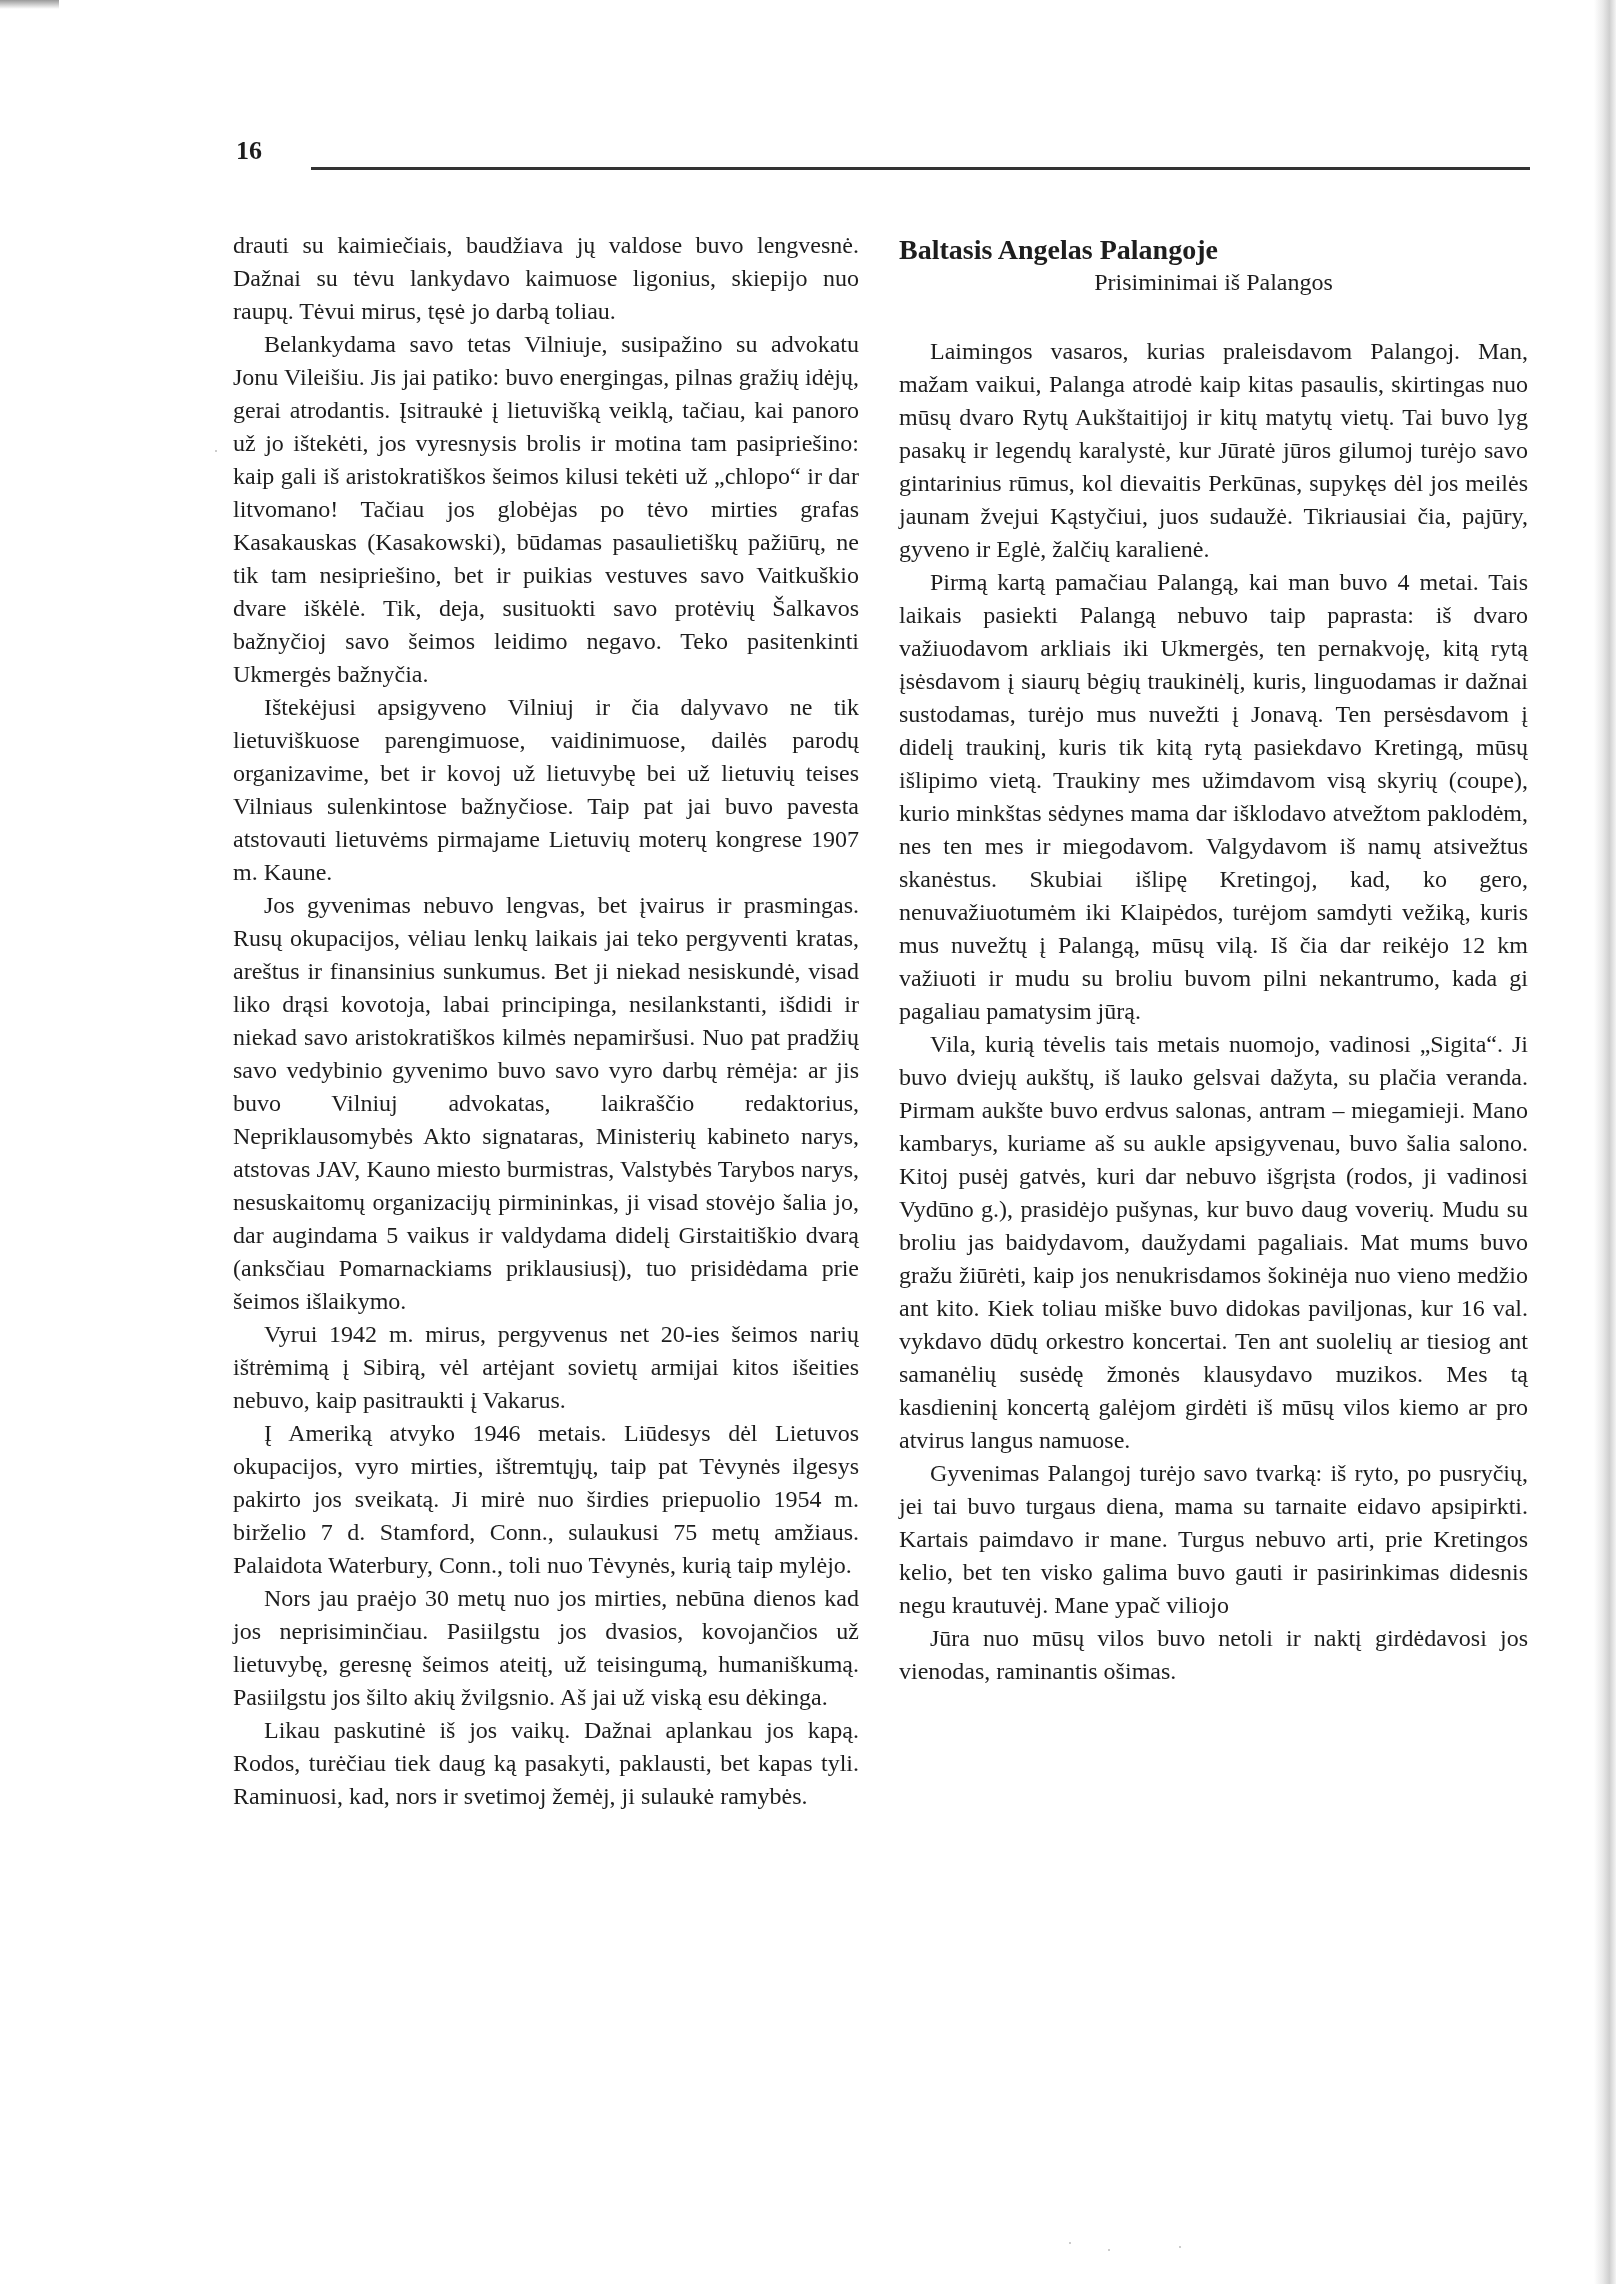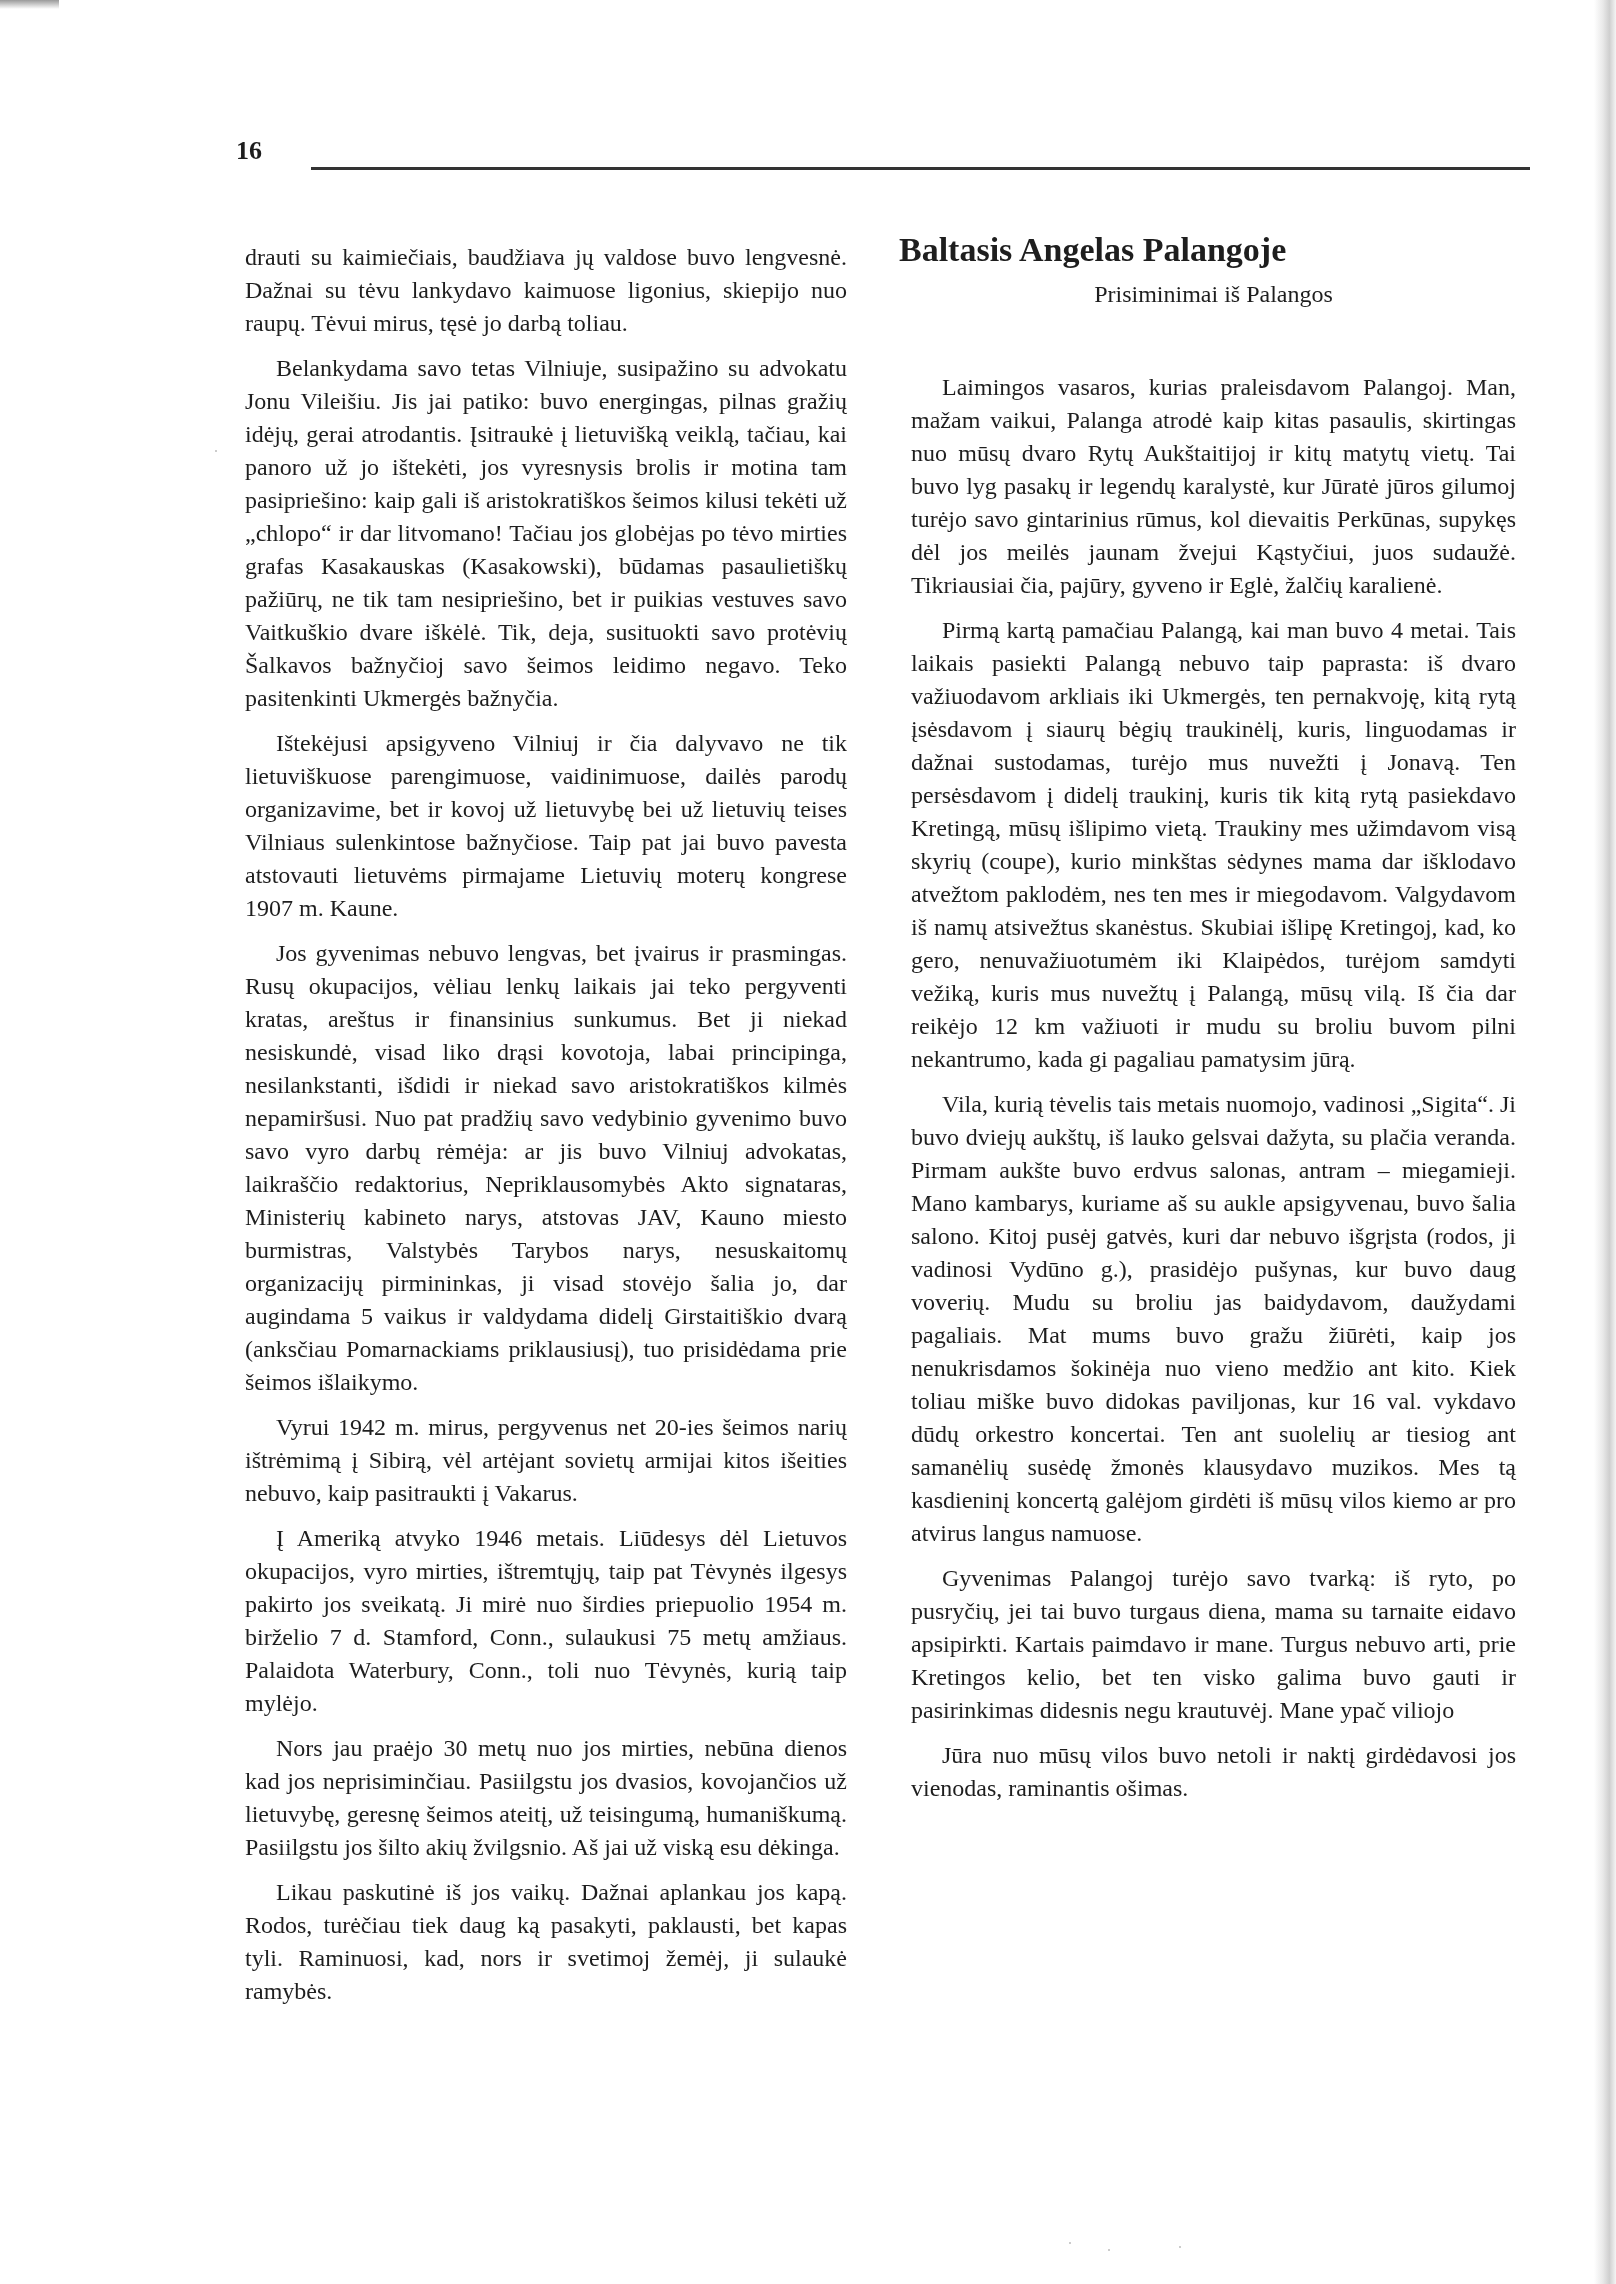--- a/index.html
+++ b/index.html
@@ -14,7 +14,7 @@
   .column{position:absolute;top:229px;font-size:24px;line-height:33px;text-align:justify;}
   .col-left{left:233px;width:626px;}
   .col-right{left:899px;width:629px;}
-  .column p{margin:12px;text-indent:0;}
+  .column p{margin:0;text-indent:0;}
   .column p.indent{text-indent:31px;}
   .article-title{font-weight:bold;font-size:34px;margin:3.9px 0 0 0;line-height:33px;text-align:left;}
   .article-subtitle{margin:38px 0 0 0;text-align:center;}

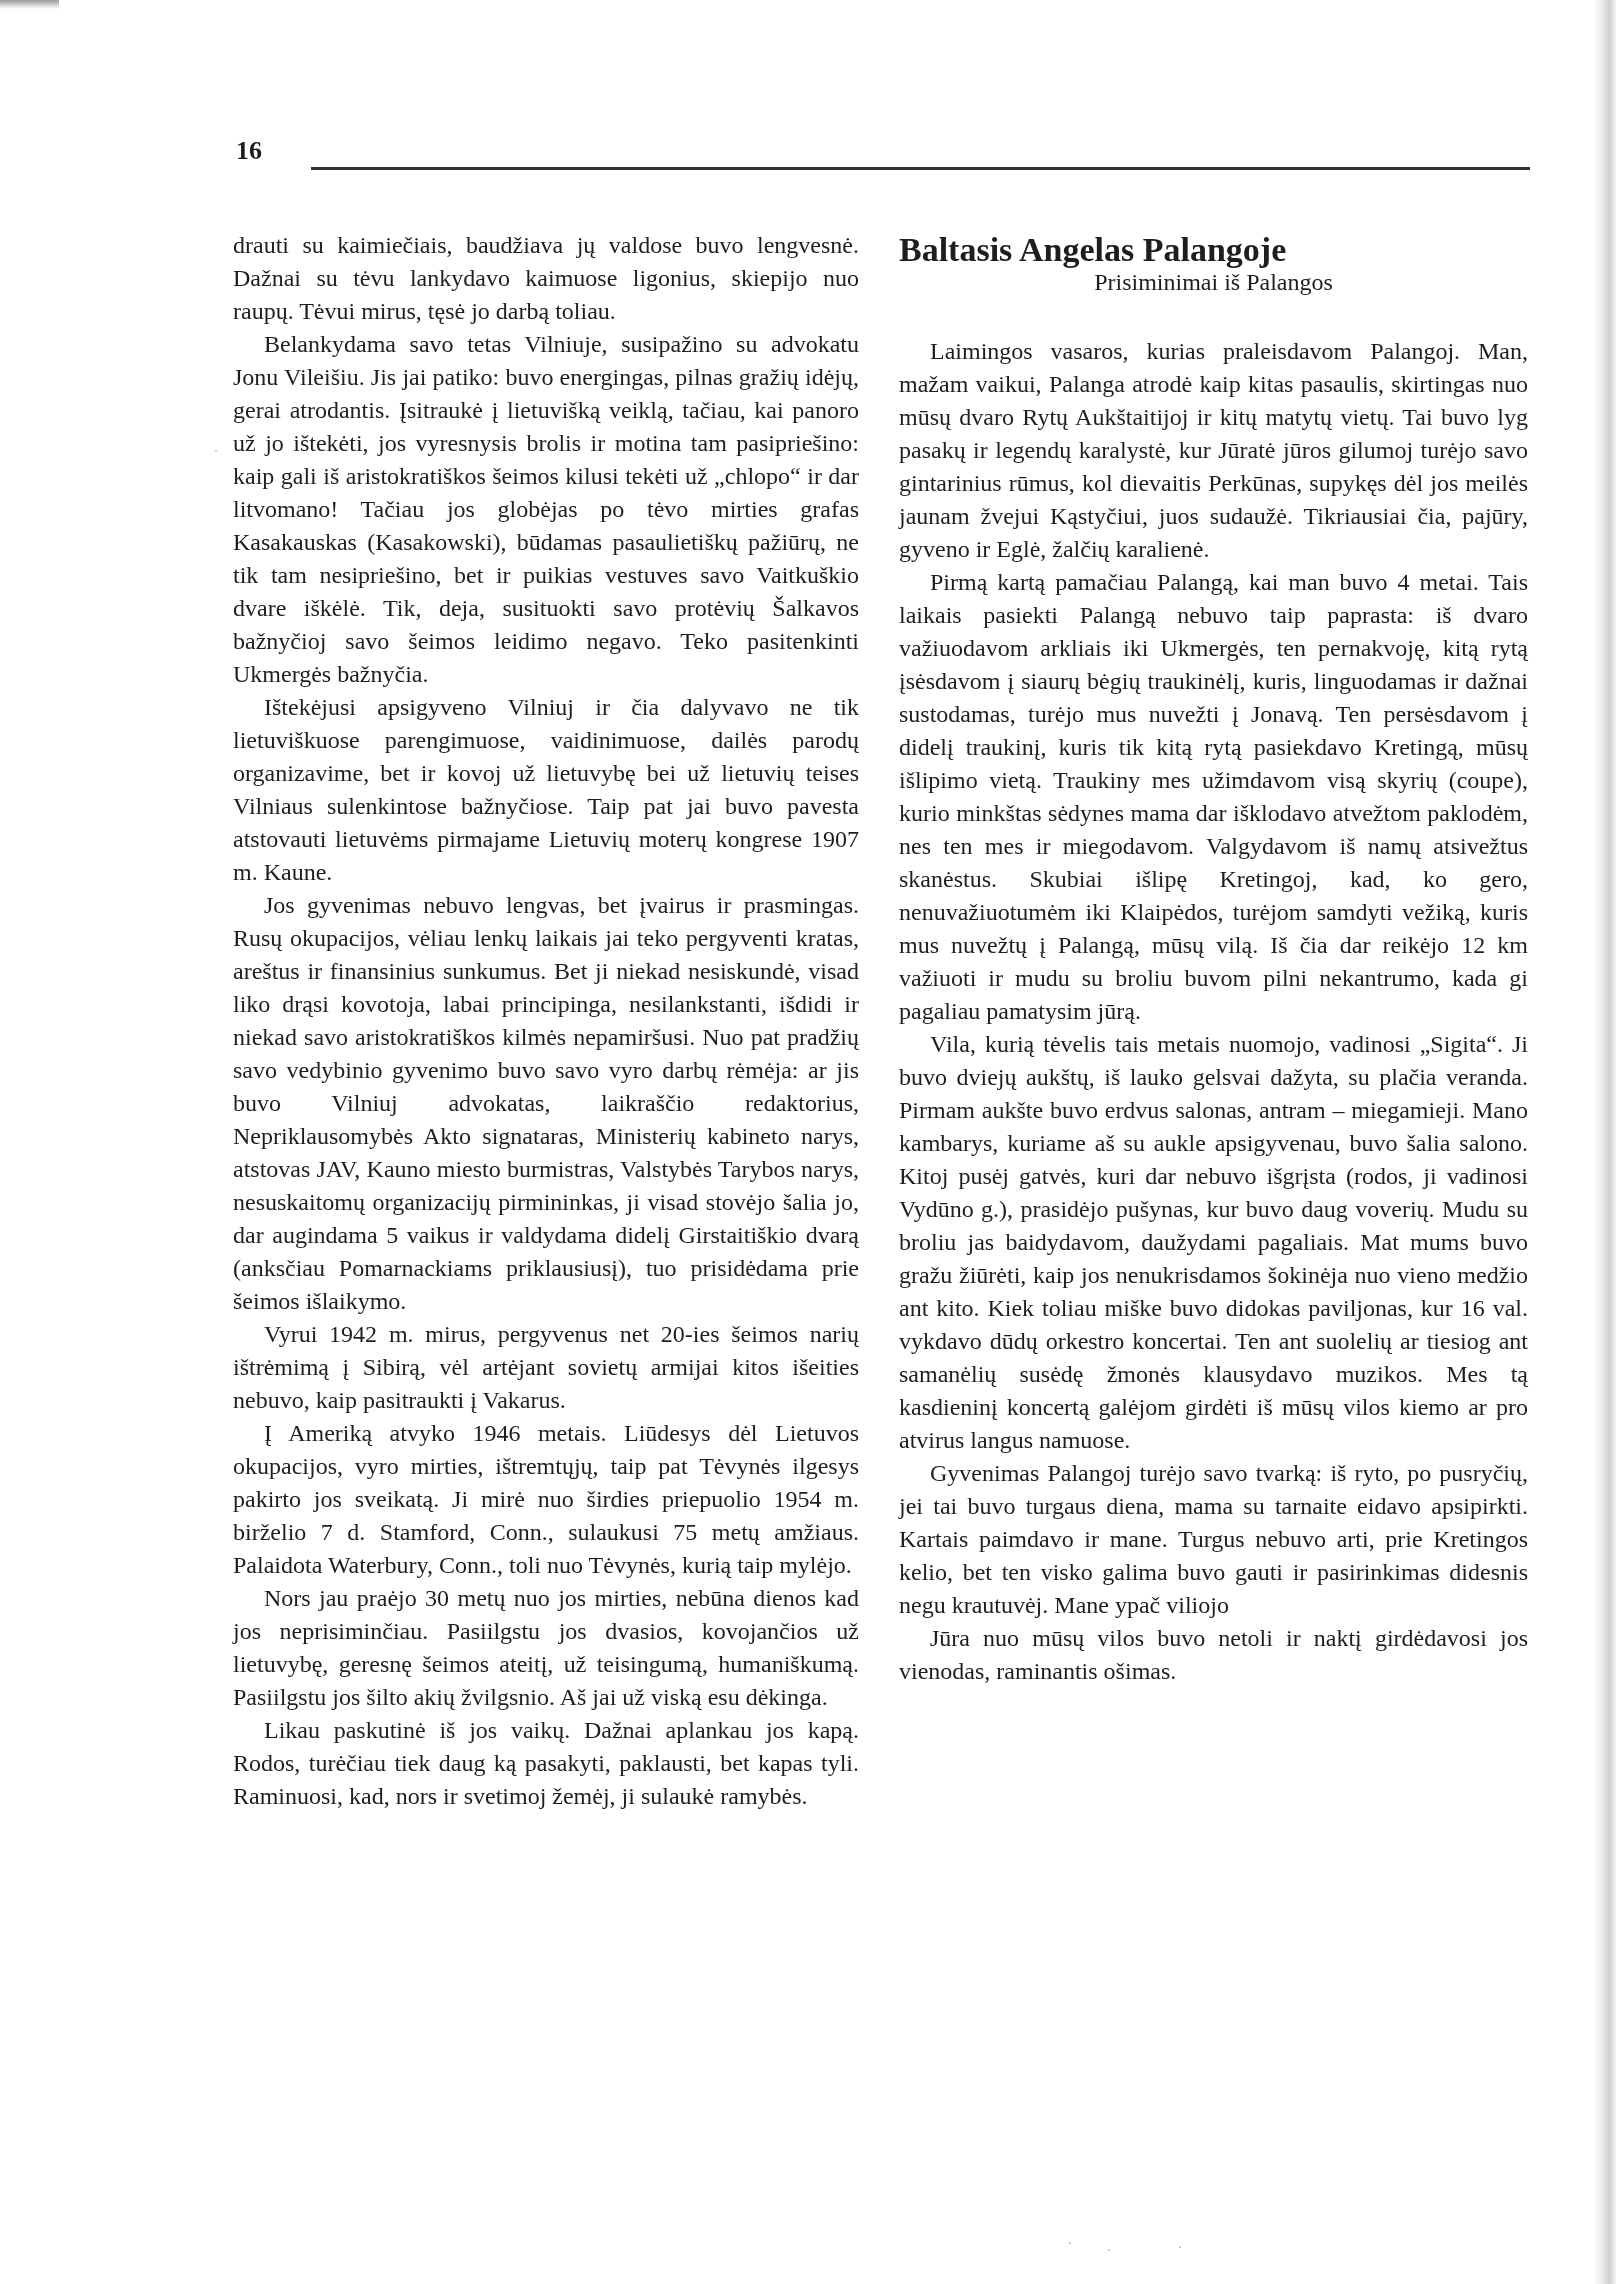--- a/index.html
+++ b/index.html
@@ -16,7 +16,7 @@
   .col-right{left:899px;width:629px;}
   .column p{margin:0;text-indent:0;}
   .column p.indent{text-indent:31px;}
-  .article-title{font-weight:bold;font-size:34px;margin:3.9px 0 0 0;line-height:33px;text-align:left;}
+  .article-title{font-weight:bold;font-size:28px;margin:3.9px 0 0 0;line-height:33px;text-align:left;}
   .article-subtitle{margin:38px 0 0 0;text-align:center;}
   .gap-after-subtitle{height:36px;}
   .speck{position:absolute;width:2px;height:2px;border-radius:50%;background:#bbb;}

